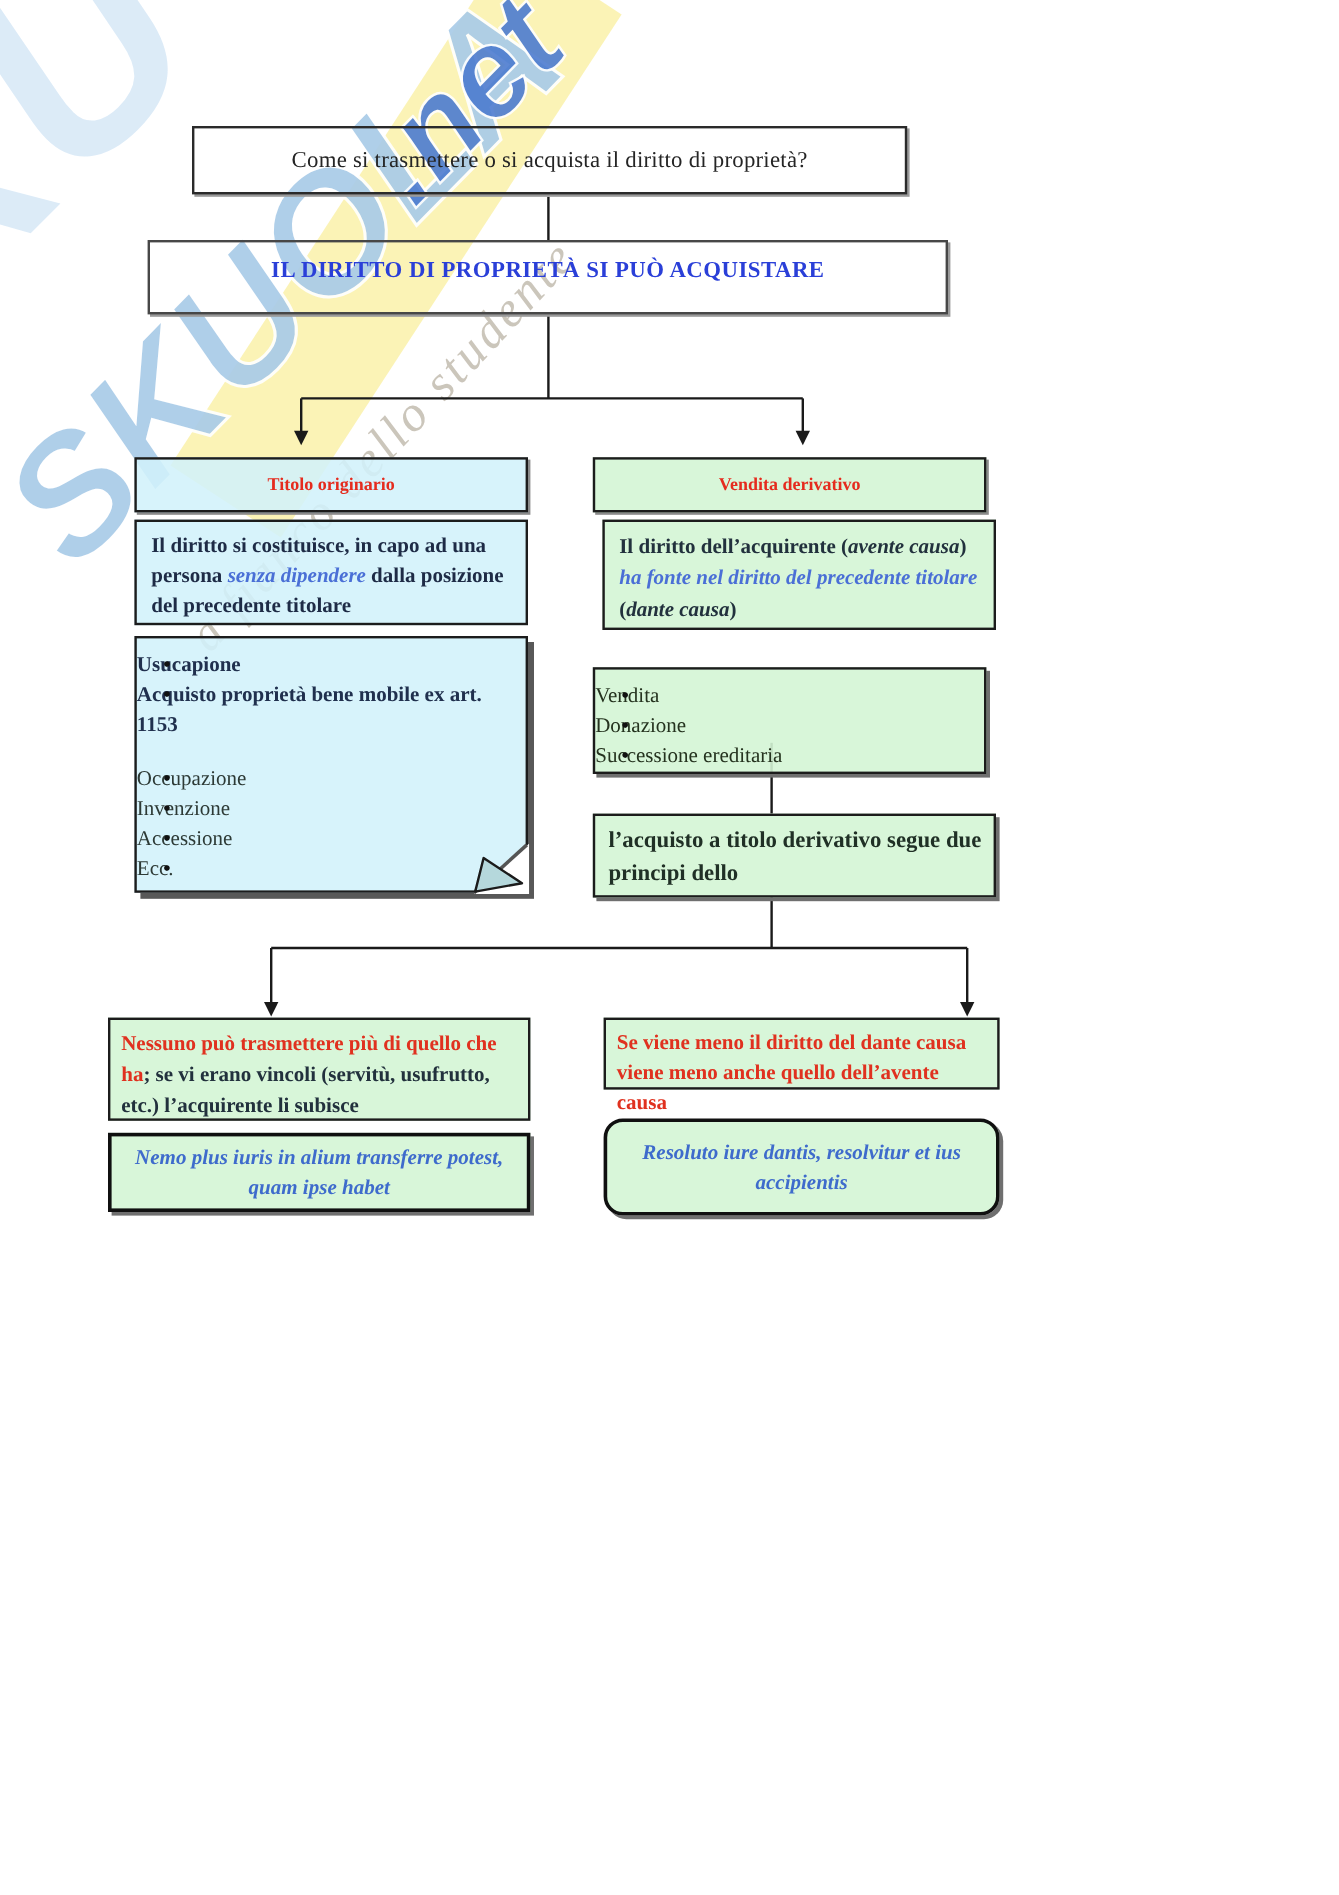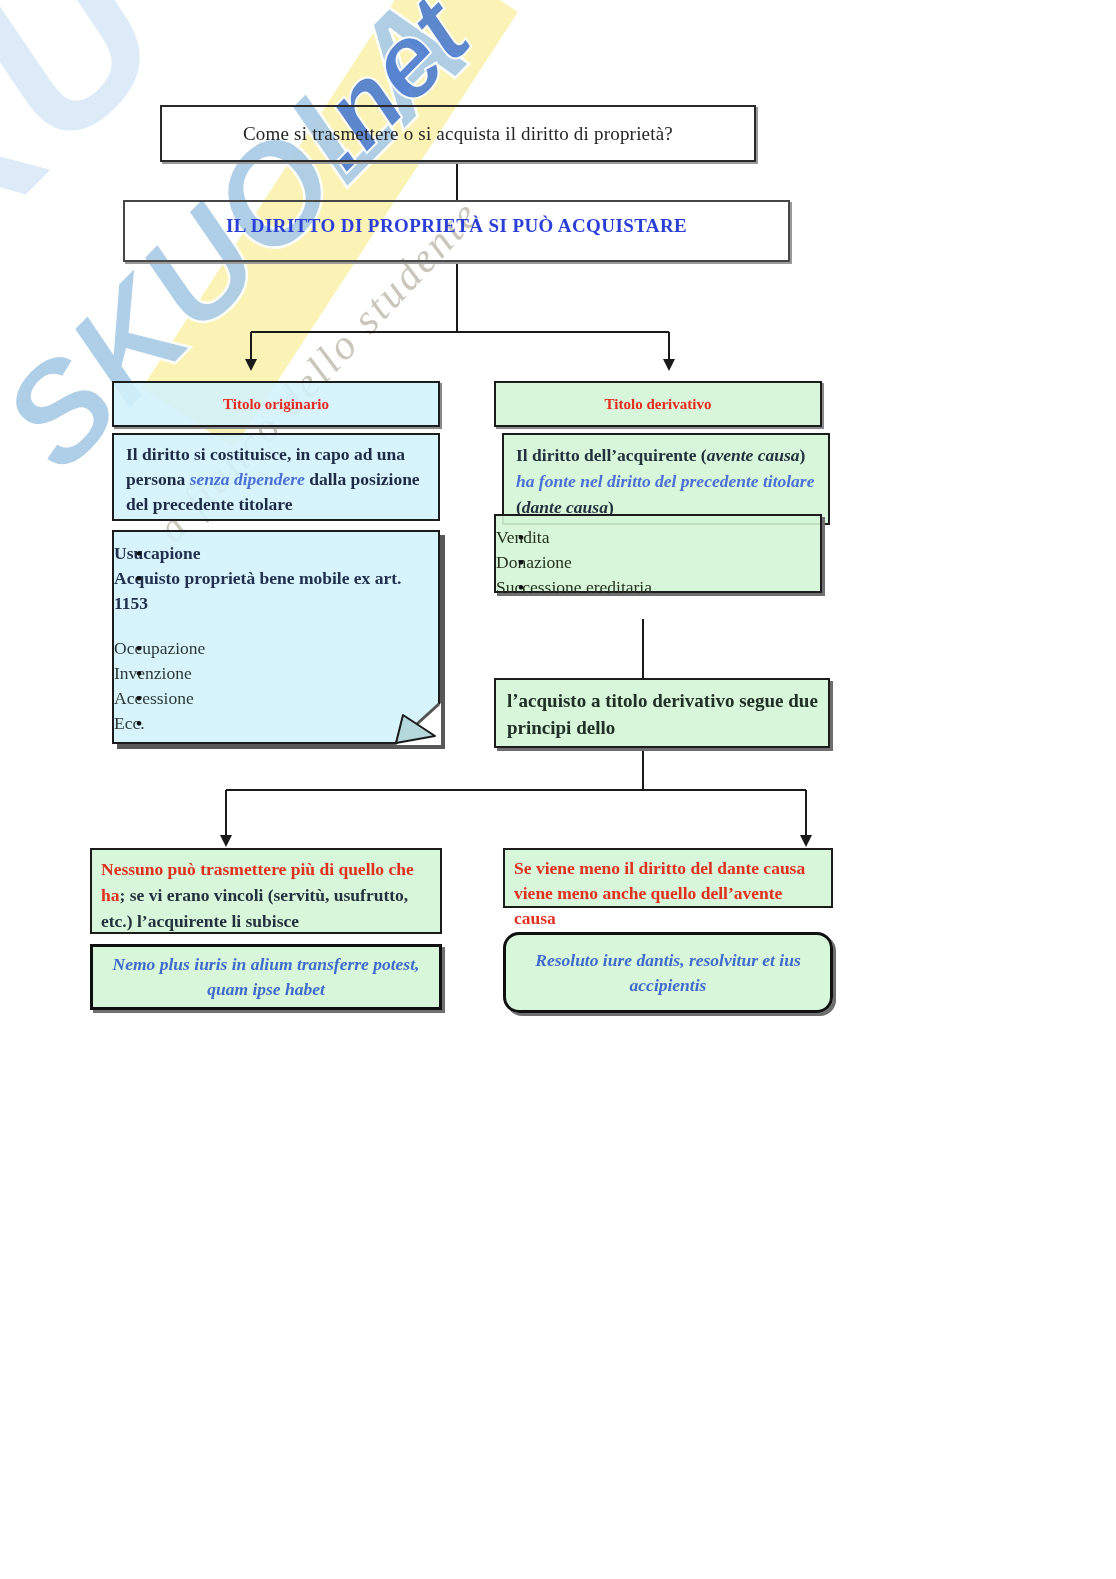--- a/index.html
+++ b/index.html
@@ -111,7 +111,7 @@
   </div>
 
   <div class="box greenbox shadow-s center abs" style="left:494px;top:381px;width:328px;height:46px;border-color:#1c1c1c;">
-    <span class="title-red">Titolo derivativo</span>
+    <span class="title-red">Vendita derivativo</span>
   </div>
 
   <div class="box greenbox pad-desc abs" style="left:502px;top:433px;width:328px;height:92px;border-color:#1c1c1c;">

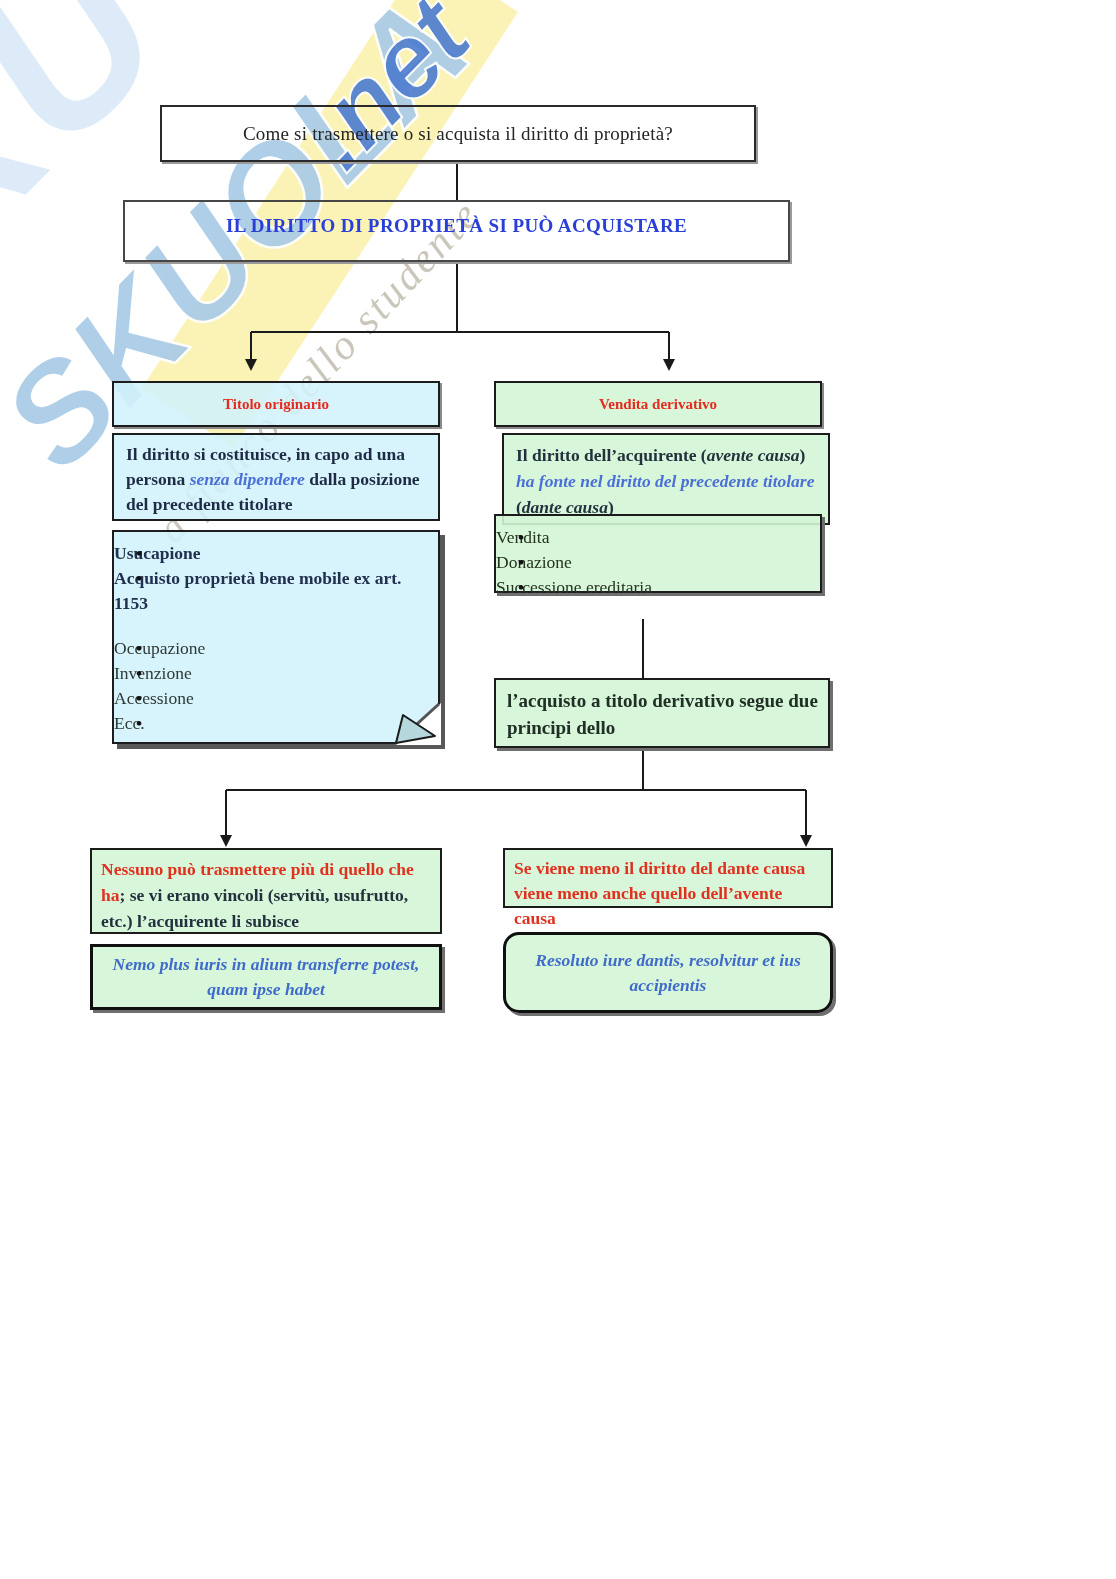--- a/index.html
+++ b/index.html
@@ -118,7 +118,7 @@
     <span class="body-dark2"><span>Il diritto dell’acquirente (</span><span class="em-dark">avente causa</span><span>) </span><span class="em-blue">ha fonte nel diritto del precedente titolare</span><span> (</span><span class="em-dark">dante causa</span><span>)</span></span>
   </div>
 
-  <div class="box greenbox shadow-m pad-note abs" style="left:494px;top:514px;width:328px;height:79px;border-color:#1c1c1c;">
+  <div class="box greenbox shadow-m pad-note abs" style="left:494px;top:556px;width:328px;height:89px;border-color:#1c1c1c;">
     <ul class="blist">
       <li class="li-green">Vendita</li>
       <li class="li-green">Donazione</li>

